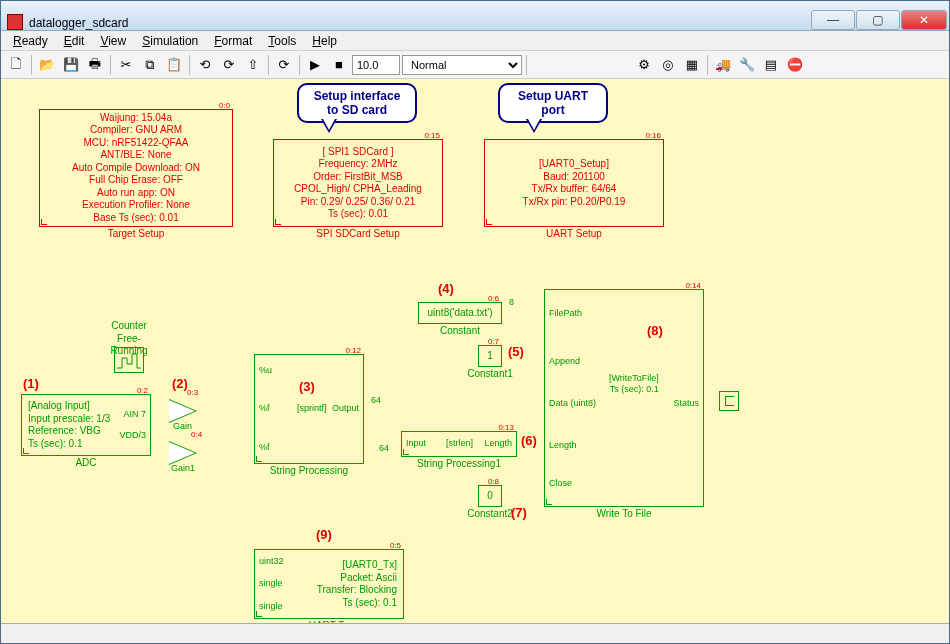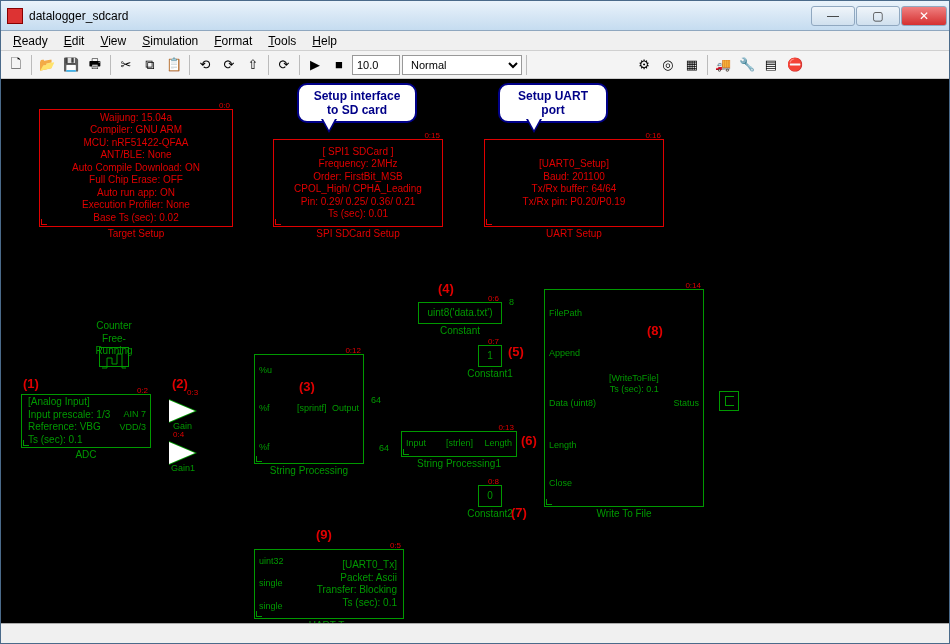--- a/index.html
+++ b/index.html
@@ -23,7 +23,7 @@
     height: 30px;
     background: linear-gradient(180deg, #eaf3fb 0%, #d7e7f5 50%, #c5dcf0 100%);
     display: flex;
-    align-items: center;
+    align-items: flex-end;
     padding: 0 2px 0 6px;
     border-bottom: 1px solid #8fa7bf;
   }

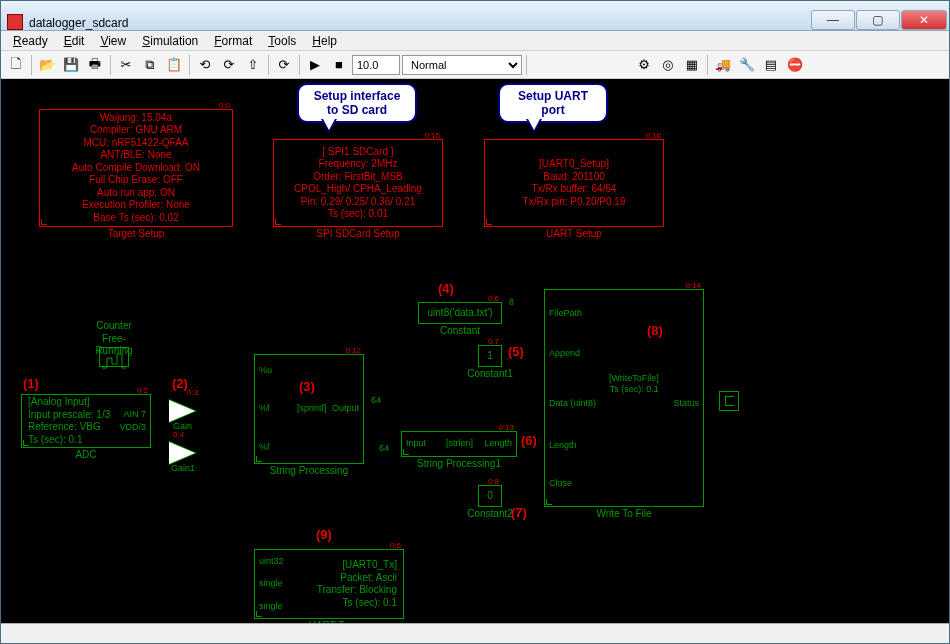--- a/index.html
+++ b/index.html
@@ -75,7 +75,7 @@
   .canvas {
     flex: 1;
     position: relative;
-    background: #000000;
+    background: #fef9c3;
     overflow: hidden;
     text-decoration: underline;
   }

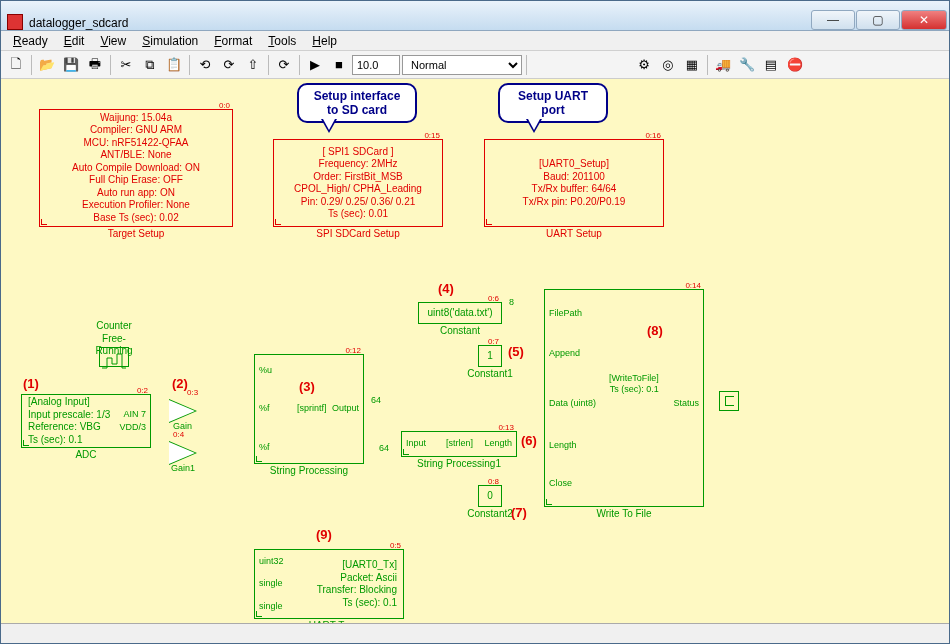--- a/index.html
+++ b/index.html
@@ -262,7 +262,7 @@
         <div>Full Chip Erase: OFF</div>
         <div>Auto run app: ON</div>
         <div>Execution Profiler: None</div>
-        <div>Base Ts (sec): 0.02</div>
+        <div>Base Ts (sec): 0.01</div>
       </div>
       <div class="block-label" style="color:#e00000">Target Setup</div>
     </div>

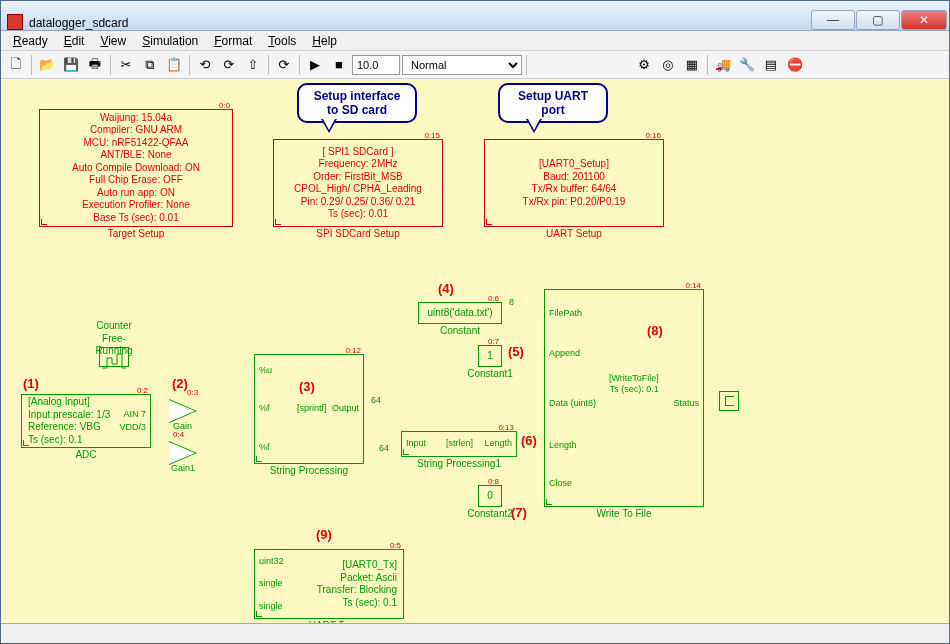--- a/index.html
+++ b/index.html
@@ -293,7 +293,7 @@
       <div class="block-label" style="color:#e00000">UART Setup</div>
     </div>
 
-    <div class="block green" style="left:98px;top:268px;width:30px;height:20px">
+    <div class="block green" style="left:113px;top:268px;width:30px;height:26px">
       <svg width="28" height="24" style="position:absolute;left:0;top:0">
           <polyline points="2,20 7,20 7,10 12,10 12,16 17,16 17,6 22,6 22,20 26,20" fill="none" stroke="#009900" stroke-width="1"></polyline>
         </svg>

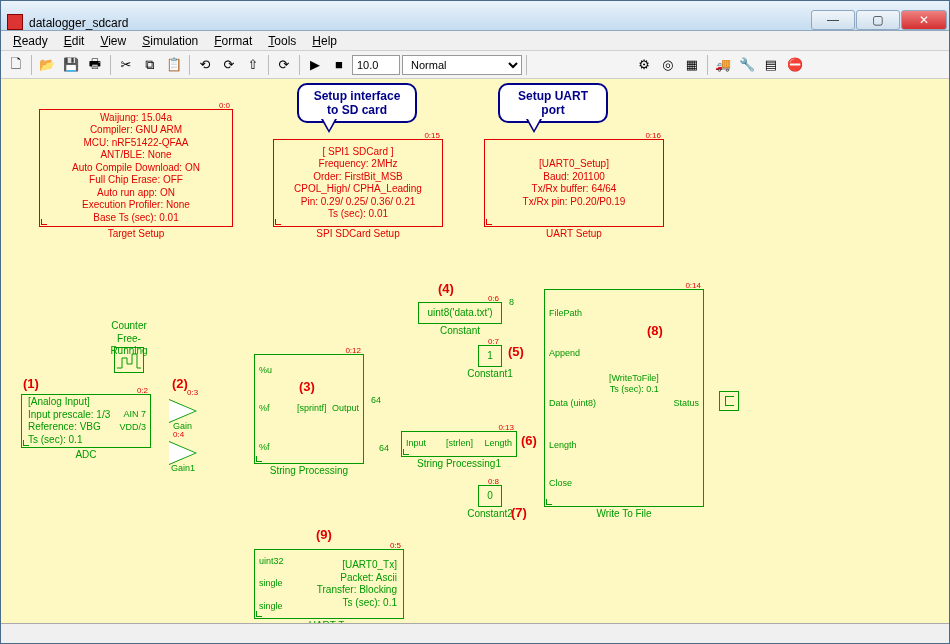--- a/index.html
+++ b/index.html
@@ -369,7 +369,7 @@
       <div class="idx-small" style="right:2px;top:-9px">0:14</div>
       <div class="corner green bl"></div>
       <div class="port-label" style="left:4px;top:18px">FilePath</div>
-      <div class="port-label" style="left:4px;top:58px">Append</div>
+      <div class="port-label" style="left:4px;top:66px">Append</div>
       <div class="port-label" style="left:4px;top:108px">Data (uint8)</div>
       <div class="port-label" style="left:4px;top:150px">Length</div>
       <div class="port-label" style="left:4px;top:188px">Close</div>

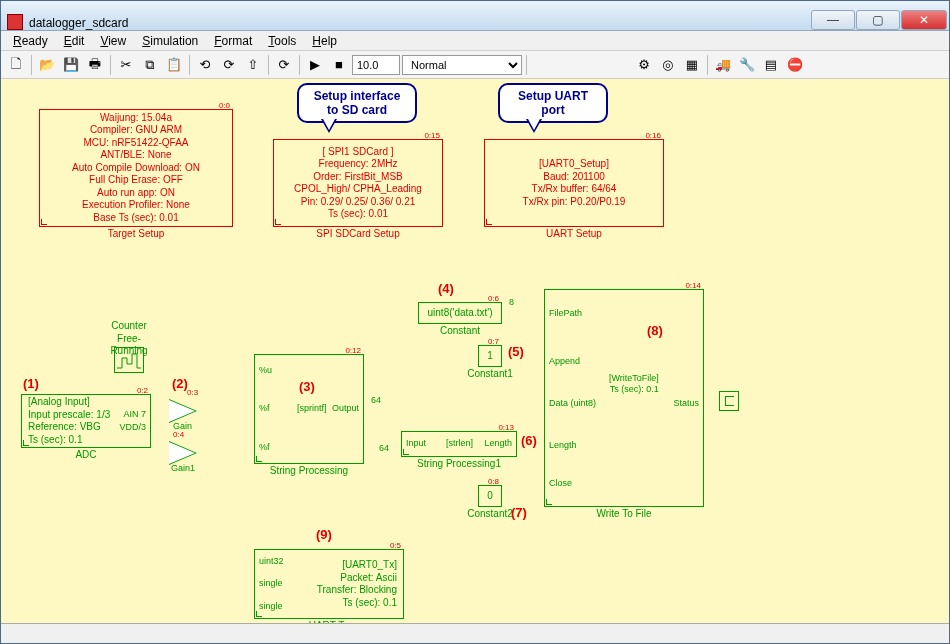--- a/index.html
+++ b/index.html
@@ -301,7 +301,7 @@
 Free-Running</div>
     </div>
 
-    <div class="block green" style="left:20px;top:315px;width:130px;height:54px">
+    <div class="block green" style="left:20px;top:315px;width:130px;height:62px">
       <div class="idx-small" style="right:2px;top:-9px">0:2</div>
       <div class="corner green bl"></div>
       <div class="inner" style="align-items:flex-start;text-align:left;padding-left:6px">

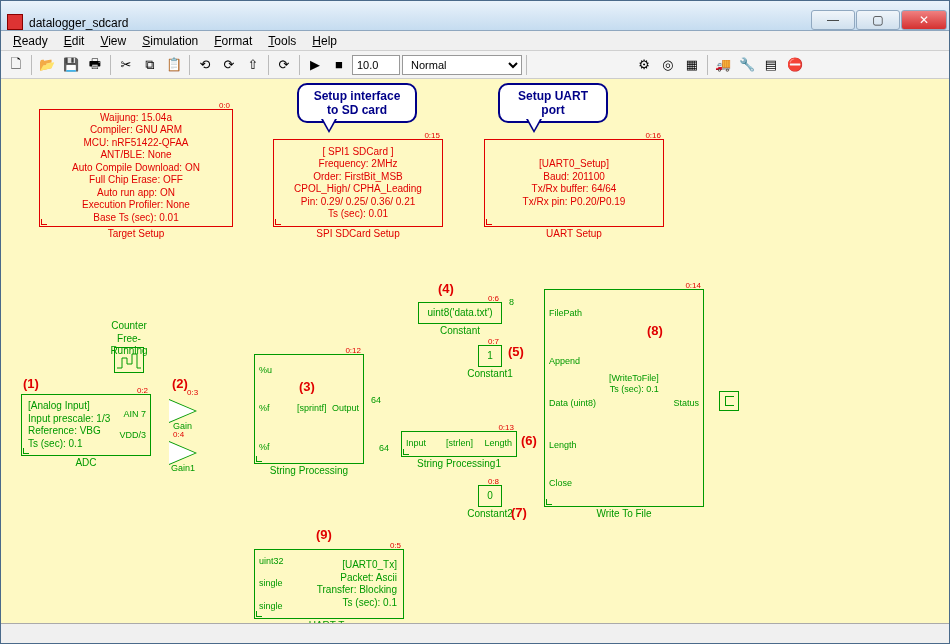--- a/index.html
+++ b/index.html
@@ -324,7 +324,7 @@
     <div class="gain" style="left:168px;top:362px">
       <div class="gain-k">-K-</div>
     </div>
-    <div class="idx-small" style="left:172px;top:351px">0:4</div>
+    <div class="idx-small" style="left:190px;top:351px">0:4</div>
     <div class="port-label" style="left:170px;top:384px">Gain1</div>
 
     <div class="block green" style="left:253px;top:275px;width:110px;height:110px">

